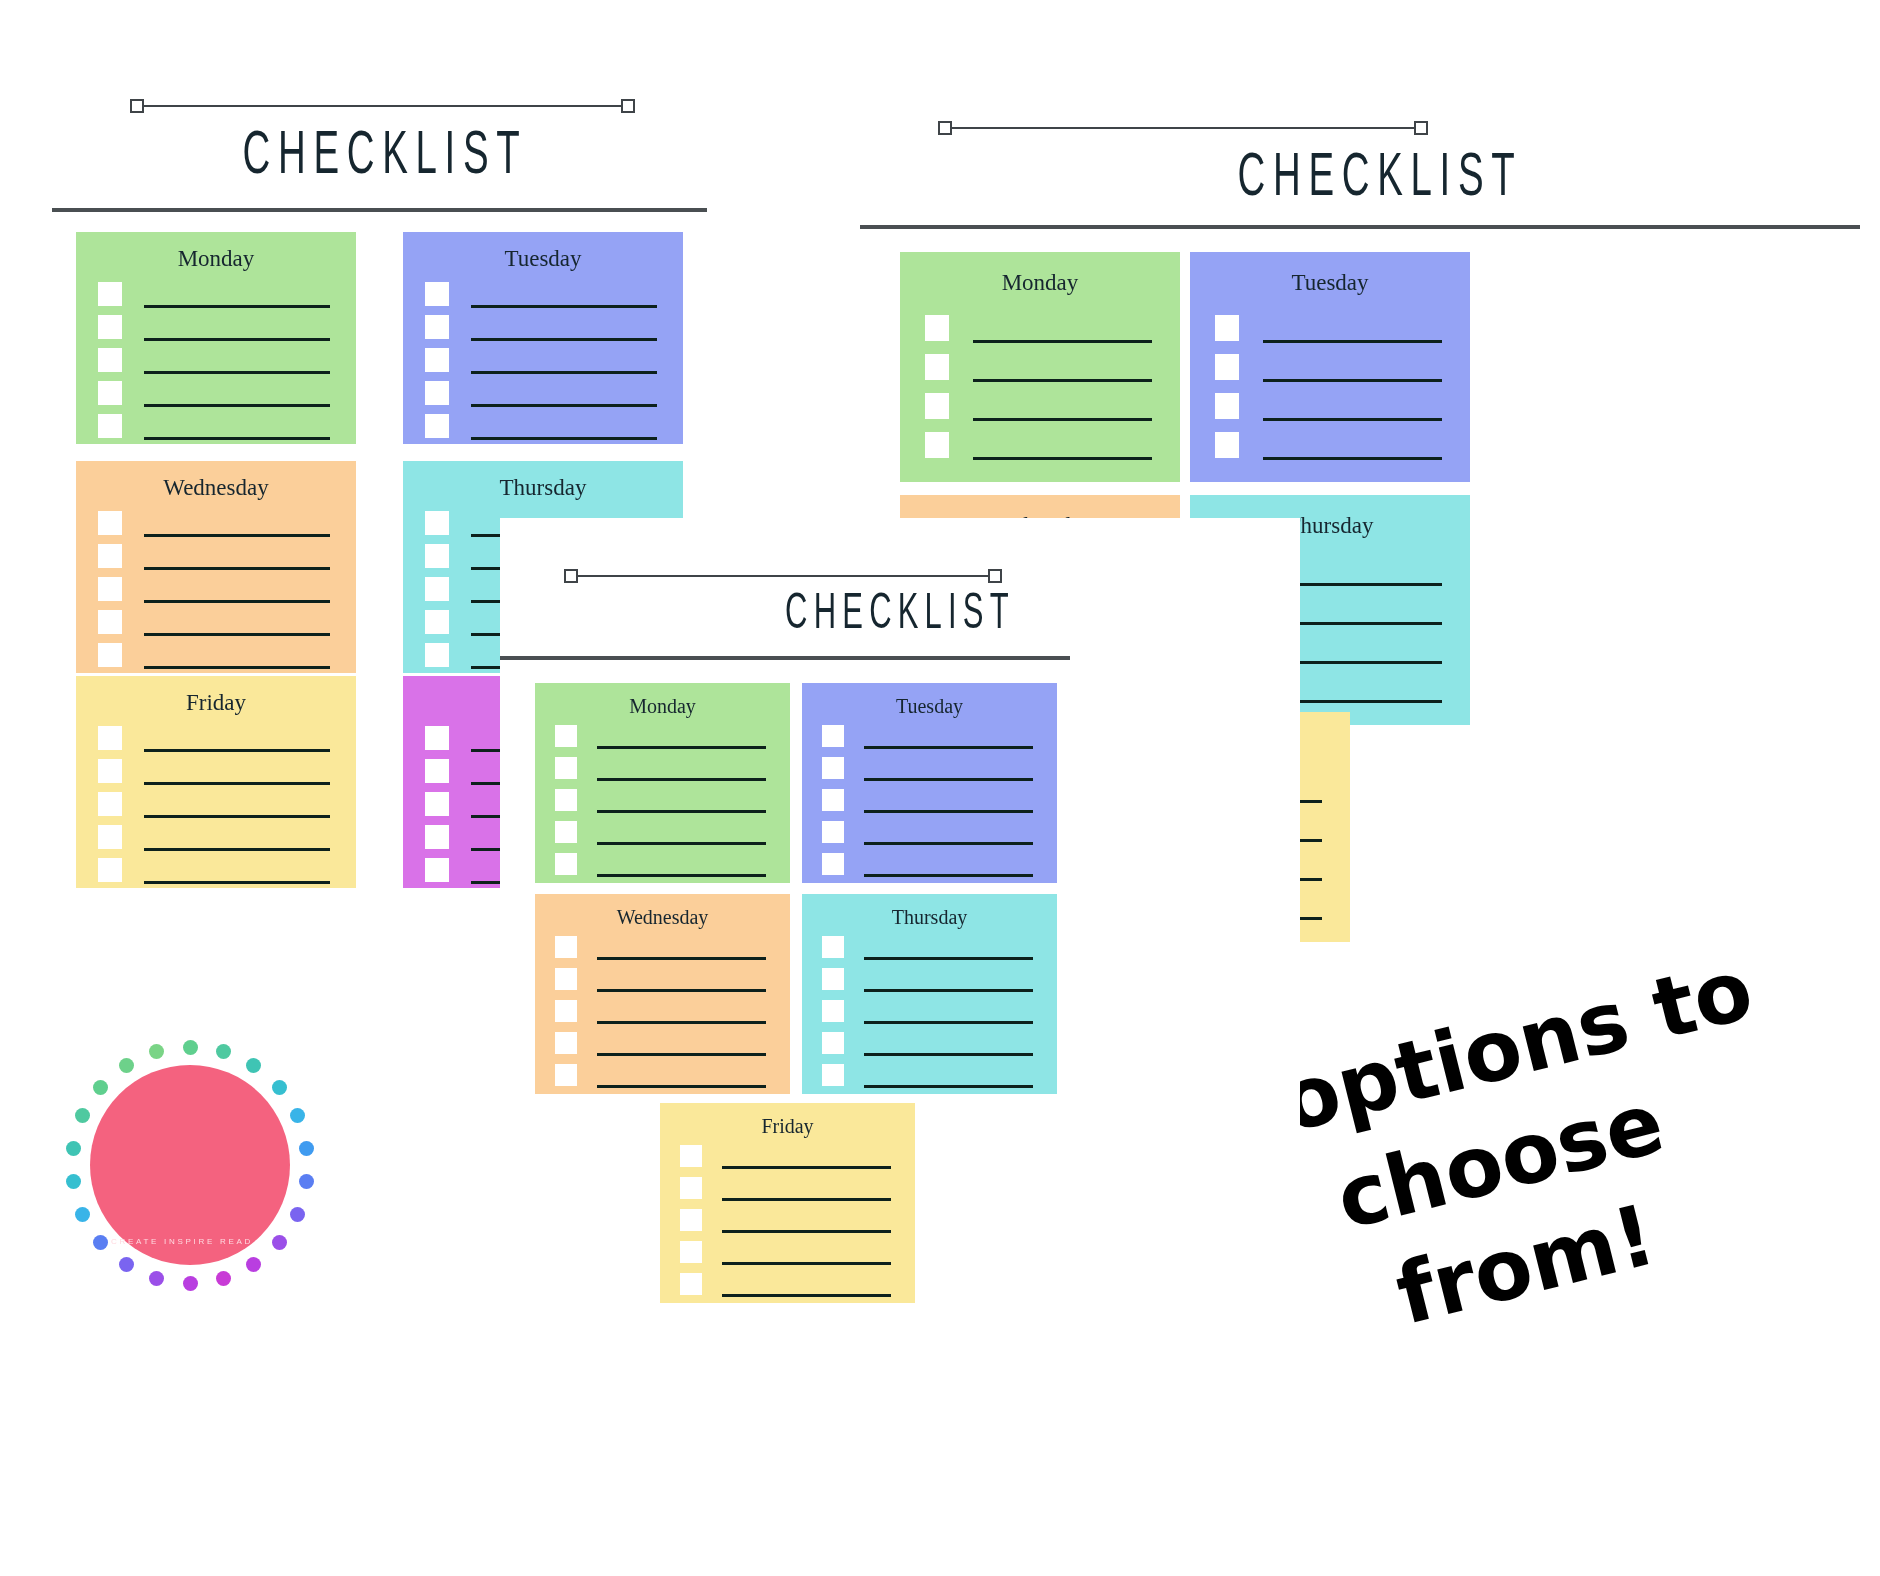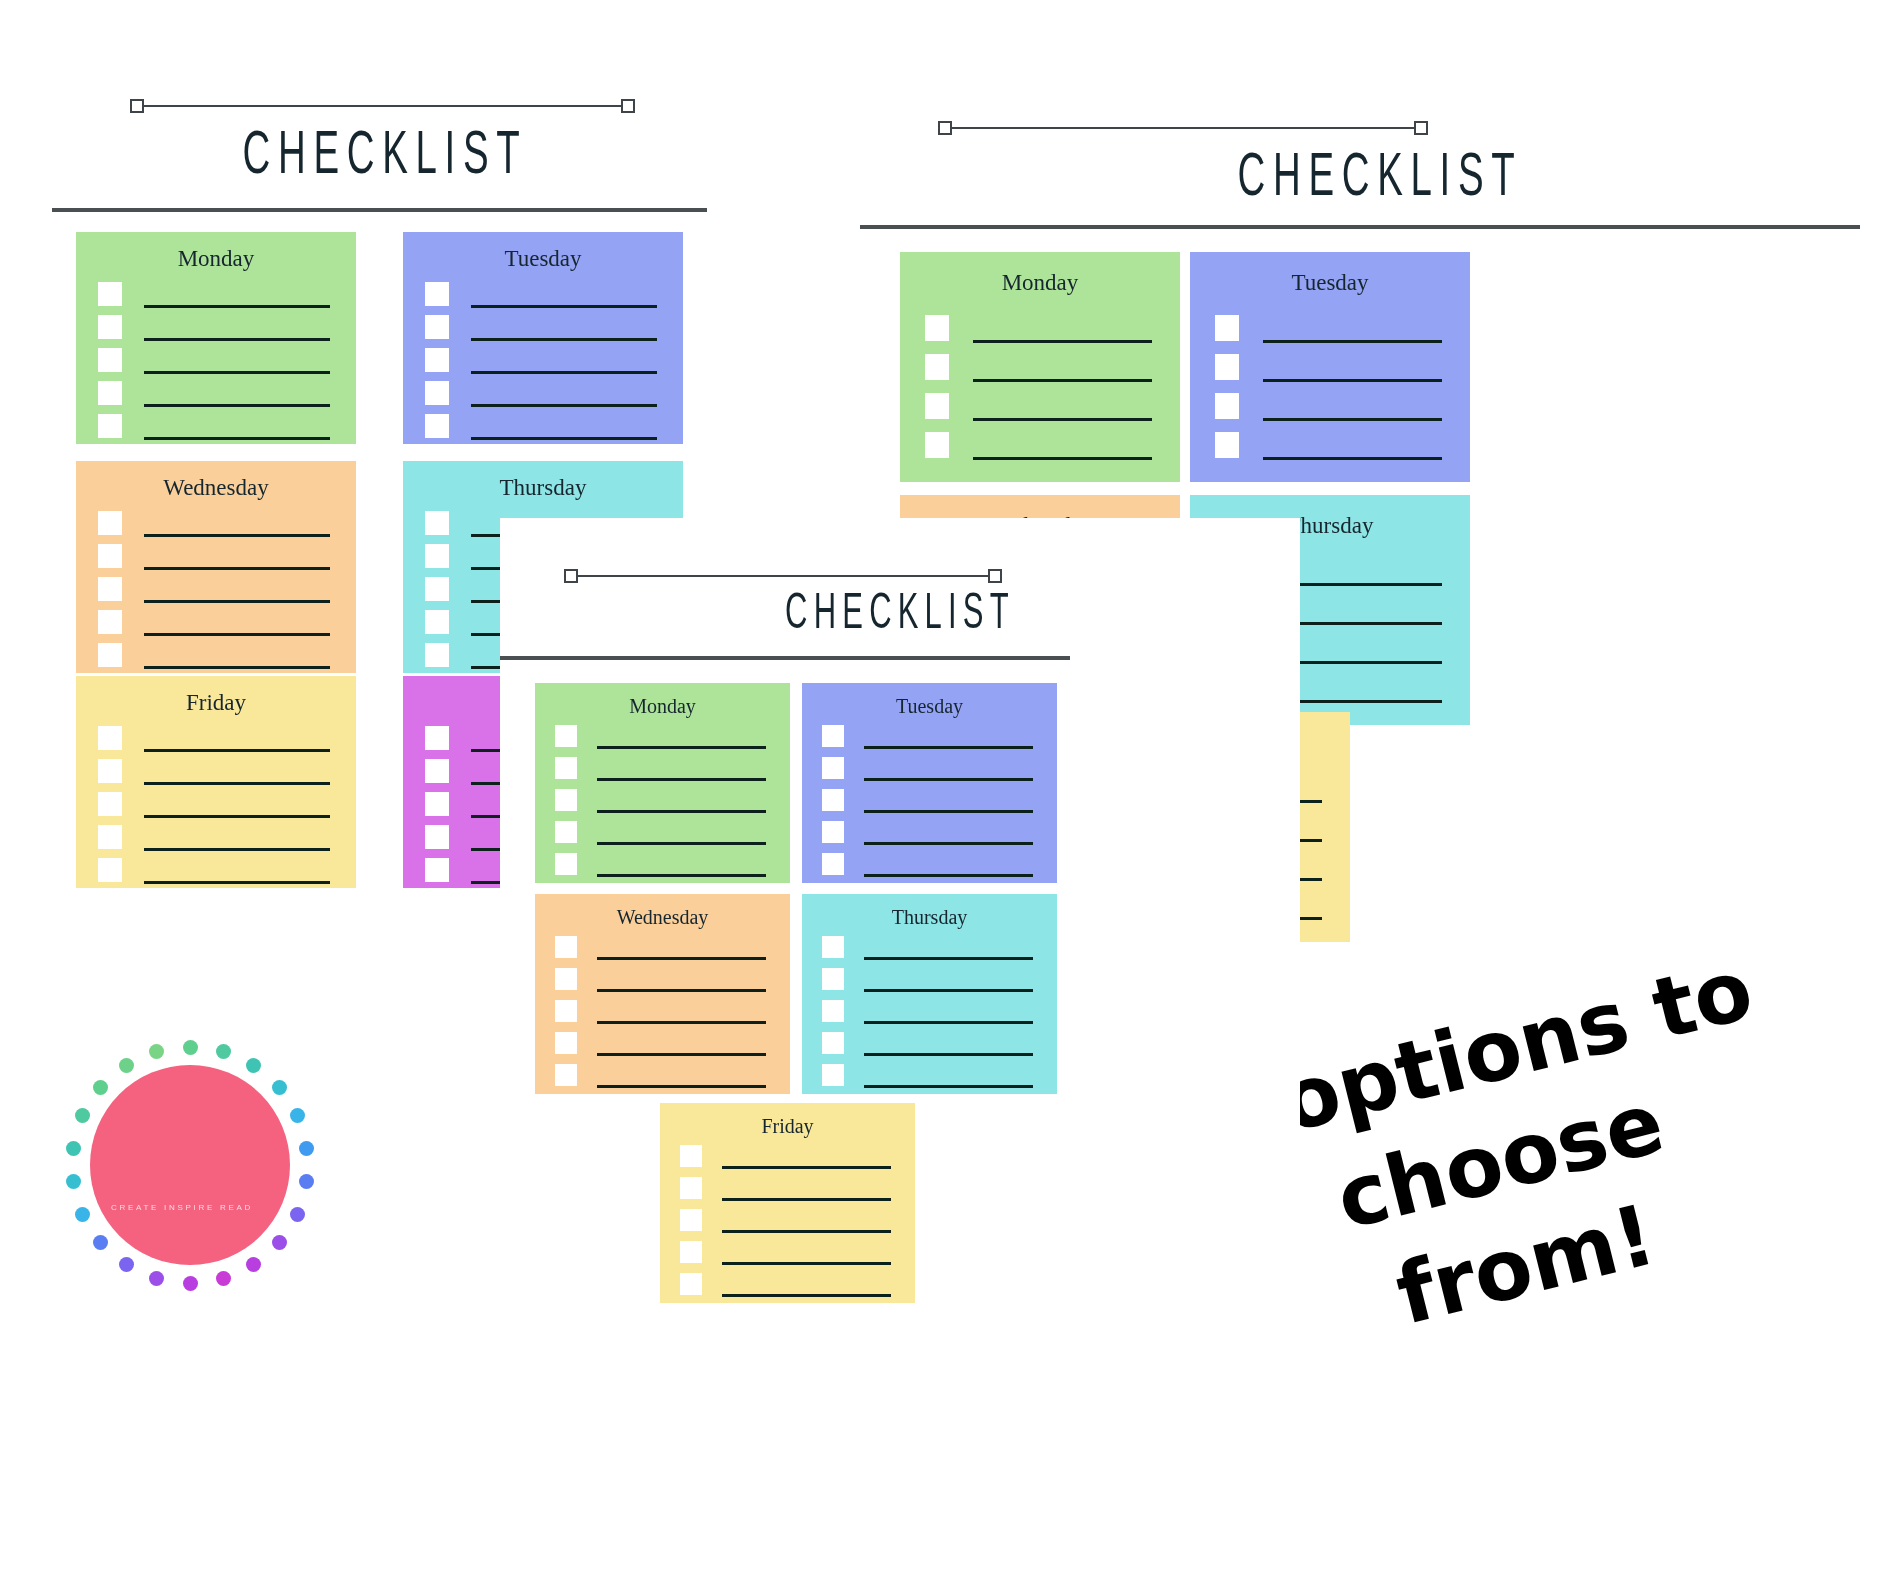--- a/index.html
+++ b/index.html
@@ -50,7 +50,7 @@
   }
   .logo .tag{
     position:absolute;left:0;right:16px;text-align:center;color:#ffd9e0;
-    font-family:"Liberation Sans", sans-serif;letter-spacing:.34em;white-space:nowrap;
+    font-family:"Liberation Sans", sans-serif;letter-spacing:.34em;white-space:nowrap;margin-top:34px;
   }
 
   

